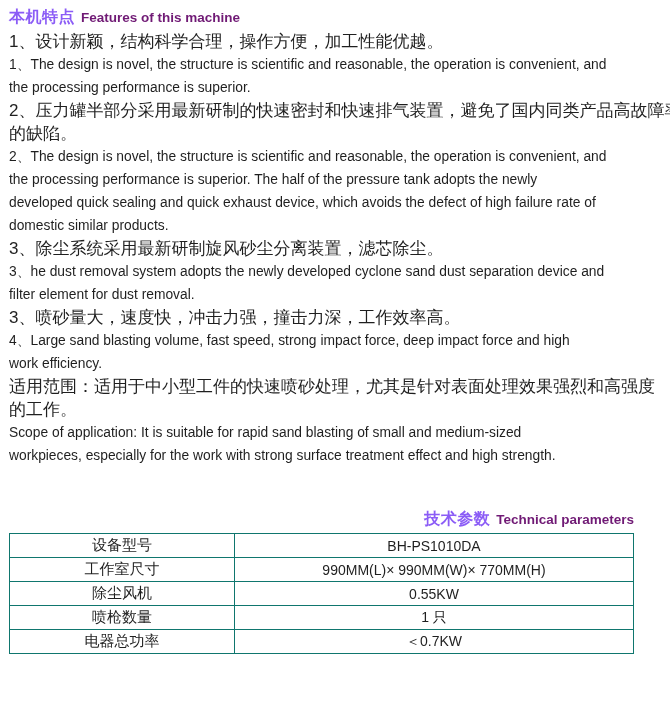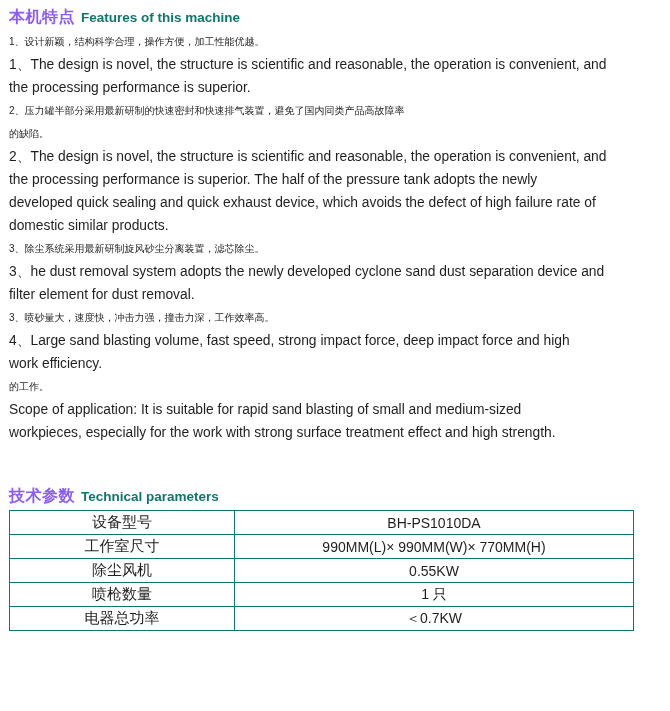--- a/index.html
+++ b/index.html
@@ -31,7 +31,7 @@
   .sec-heading .en {
     font-size: 13.5px;
     font-weight: bold;
-    color: #0f766e;
+    color: #701a75;
     margin-left: 6px;
   }
   .feature-lines {

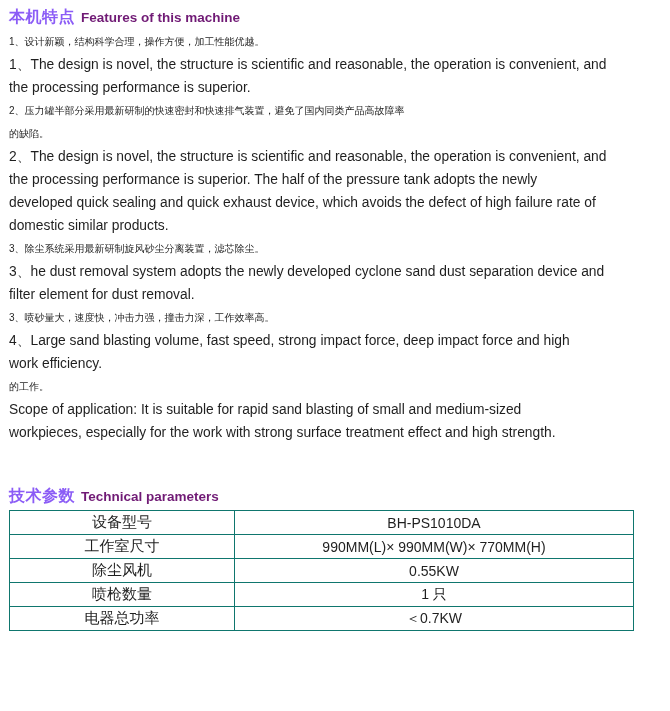--- a/index.html
+++ b/index.html
@@ -43,7 +43,7 @@
     white-space: nowrap;
     overflow: visible;
   }
-  .fline.zh { font-size: 10px; }
+  .fline.zh { font-size: 17px; }
   .fline.en { font-size: 13.8px; }
   .params-heading {
     margin-top: 42px;

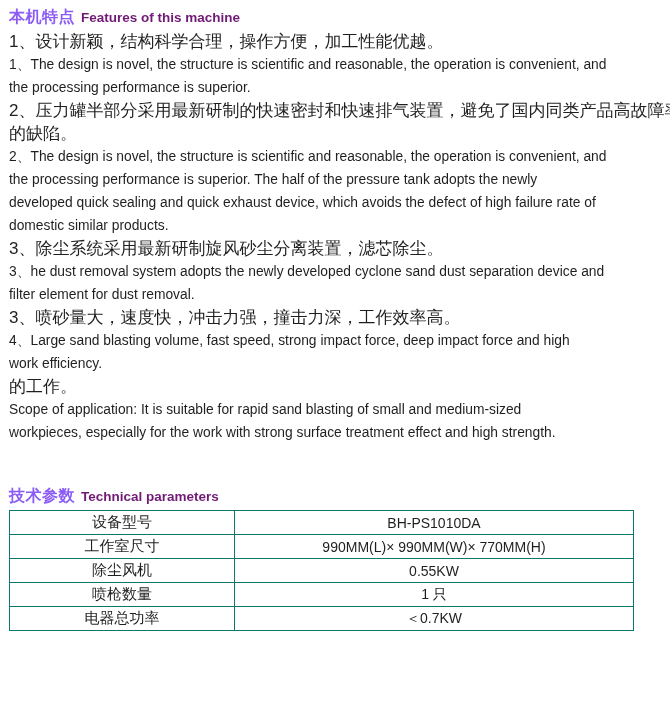--- a/index.html
+++ b/index.html
@@ -91,6 +91,7 @@
     <div class="fline zh">3、喷砂量大，速度快，冲击力强，撞击力深，工作效率高。</div>
     <div class="fline en">4、Large sand blasting volume, fast speed, strong impact force, deep impact force and high</div>
     <div class="fline en">work efficiency.</div>
+    <div class="fline zh">适用范围：适用于中小型工件的快速喷砂处理，尤其是针对表面处理效果强烈和高强度</div>
     <div class="fline zh">的工作。</div>
     <div class="fline en">Scope of application: It is suitable for rapid sand blasting of small and medium-sized</div>
     <div class="fline en">workpieces, especially for the work with strong surface treatment effect and high strength.</div>

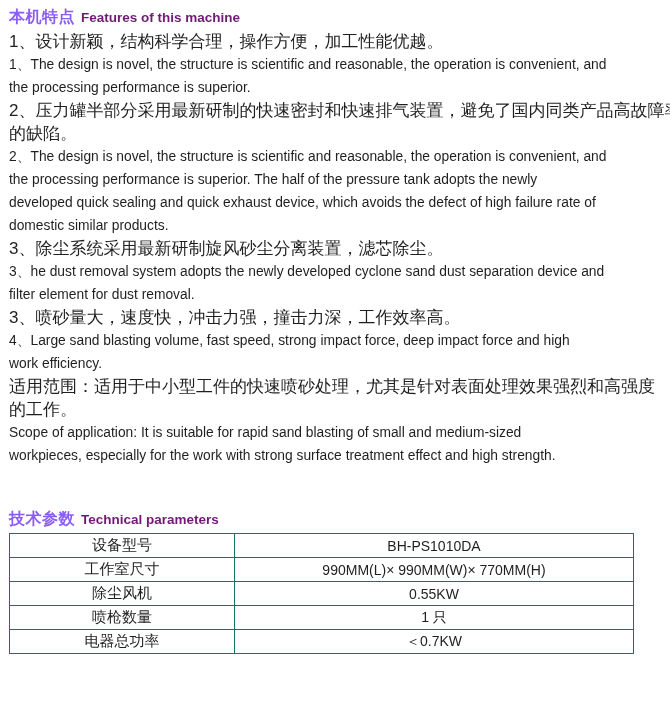--- a/index.html
+++ b/index.html
@@ -47,6 +47,7 @@
   .fline.en { font-size: 13.8px; }
   .params-heading {
     margin-top: 42px;
+    text-align: right;
   }
   table.params {
     margin-top: 4px;

